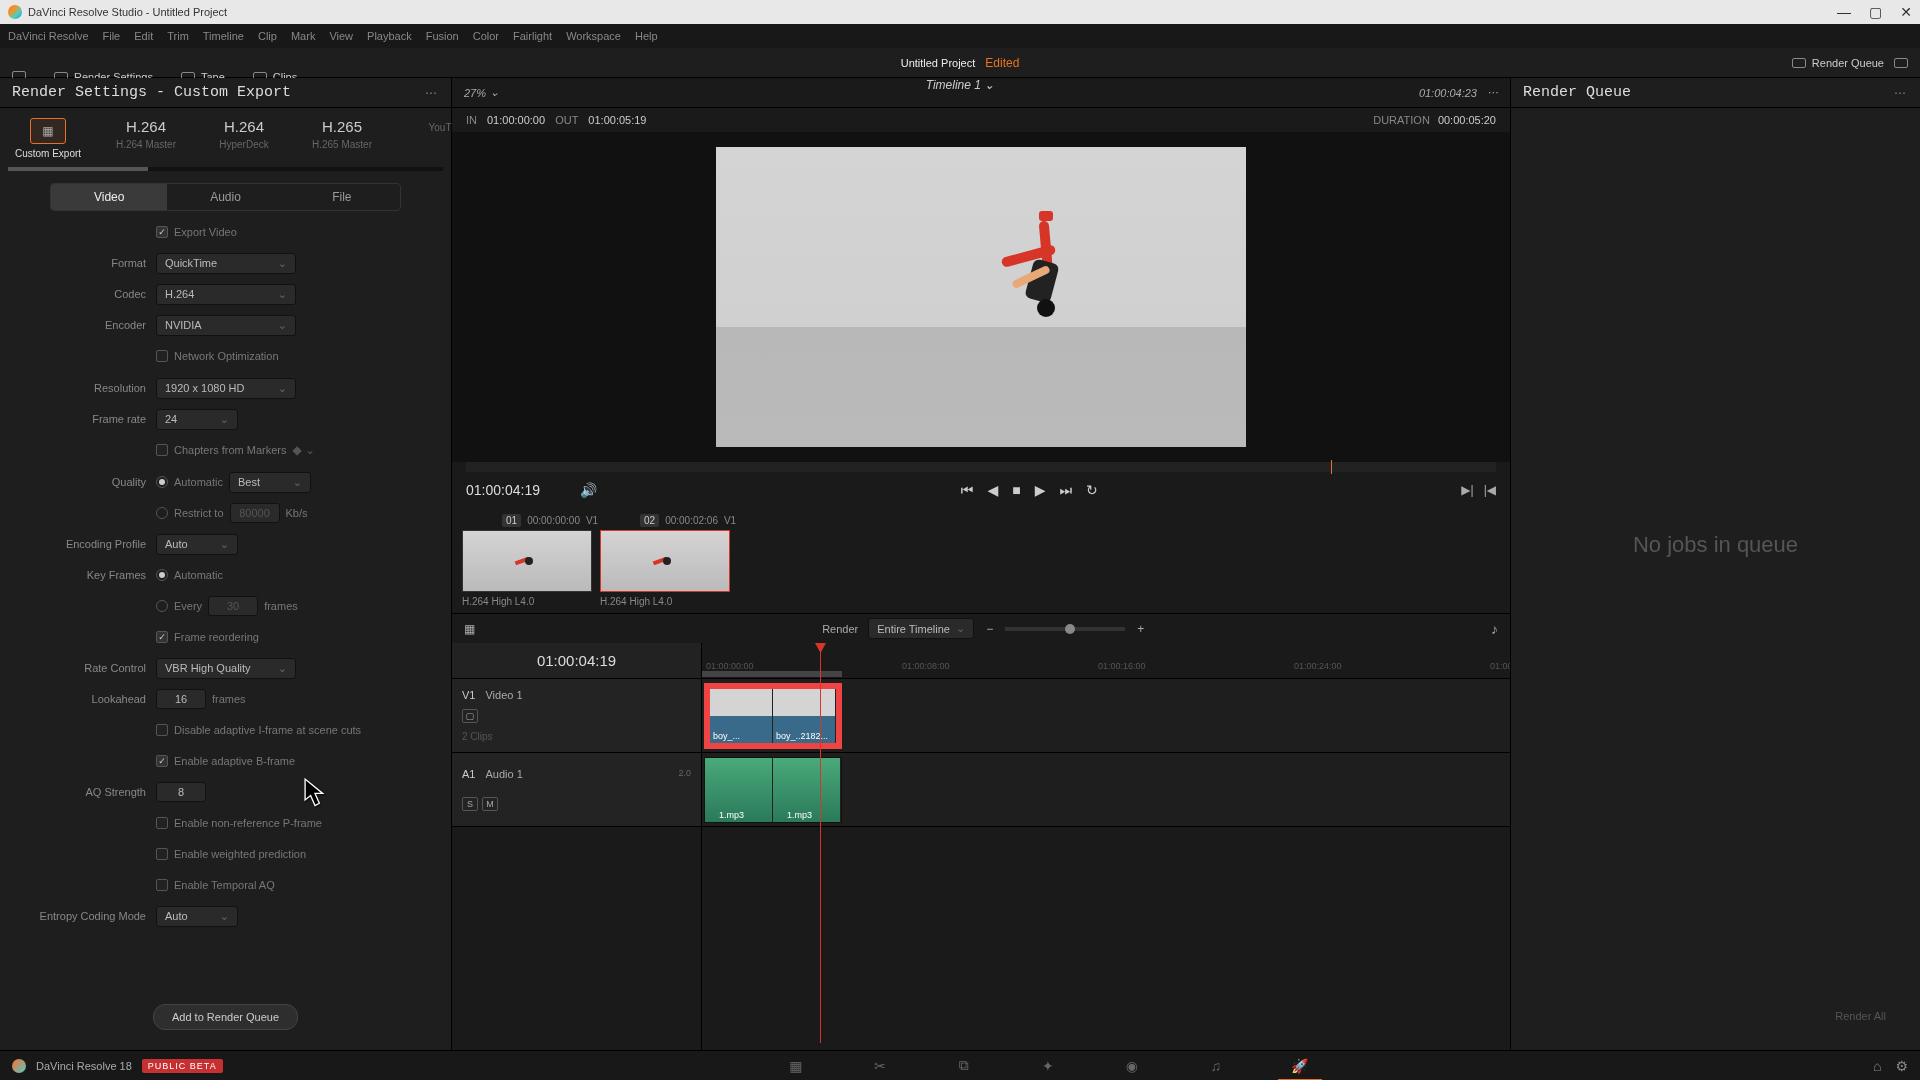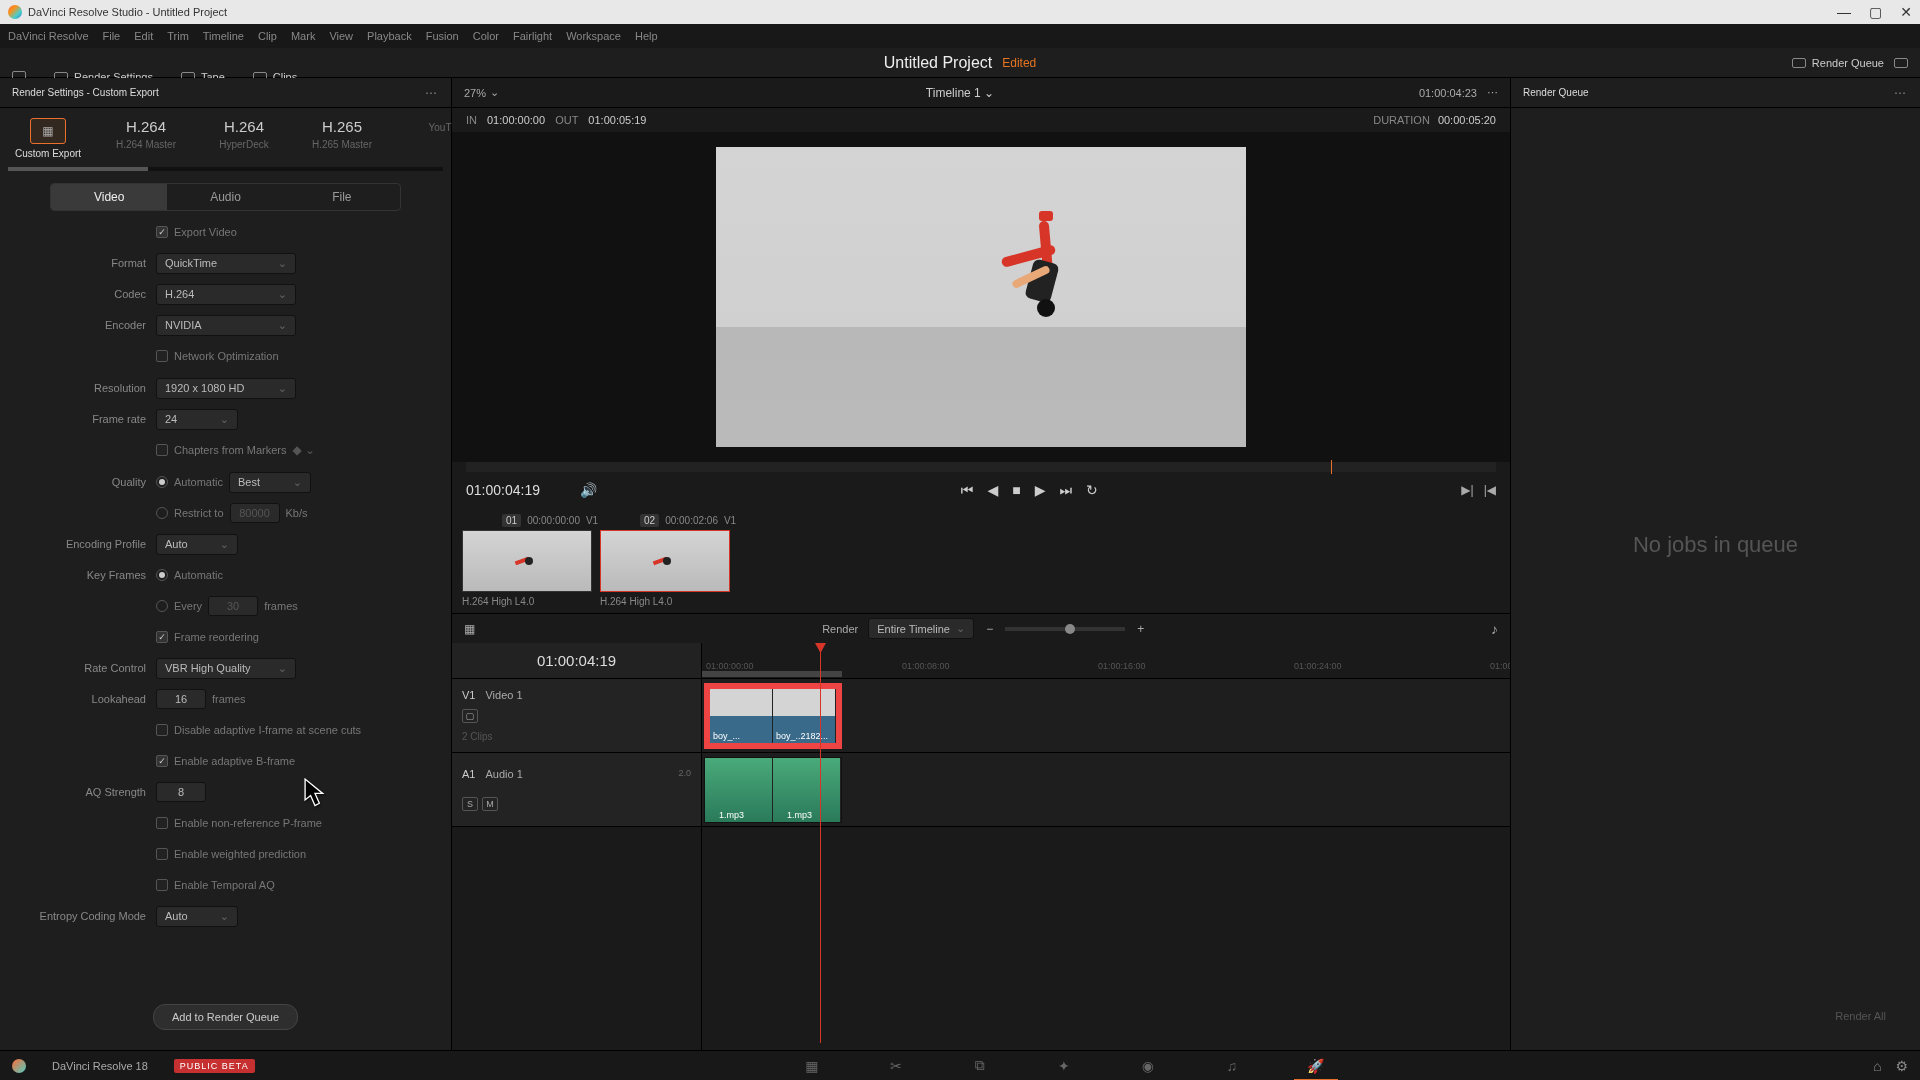--- a/index.html
+++ b/index.html
@@ -21,7 +21,7 @@
 .toolbar .icon-btn { display: flex; align-items: center; gap: 6px; font-size: 11px; color: #ccc; }
 .toolbar .icon-sq { width: 14px; height: 10px; border: 1px solid #888; border-radius: 2px; }
 .toolbar .center { position: absolute; left: 50%; transform: translateX(-50%); display: flex; align-items: center; gap: 10px; }
-.toolbar .proj-title { font-size: 16px; color: #eee; font-weight: 500; }
+.toolbar .proj-title { font-size: 11px; color: #eee; font-weight: 500; }
 .toolbar .edited { color: #e87422; font-size: 12px; }
 .toolbar .right { margin-left: auto; display: flex; align-items: center; gap: 10px; }
 .toolbar .right .icon-btn { font-size: 11px; }

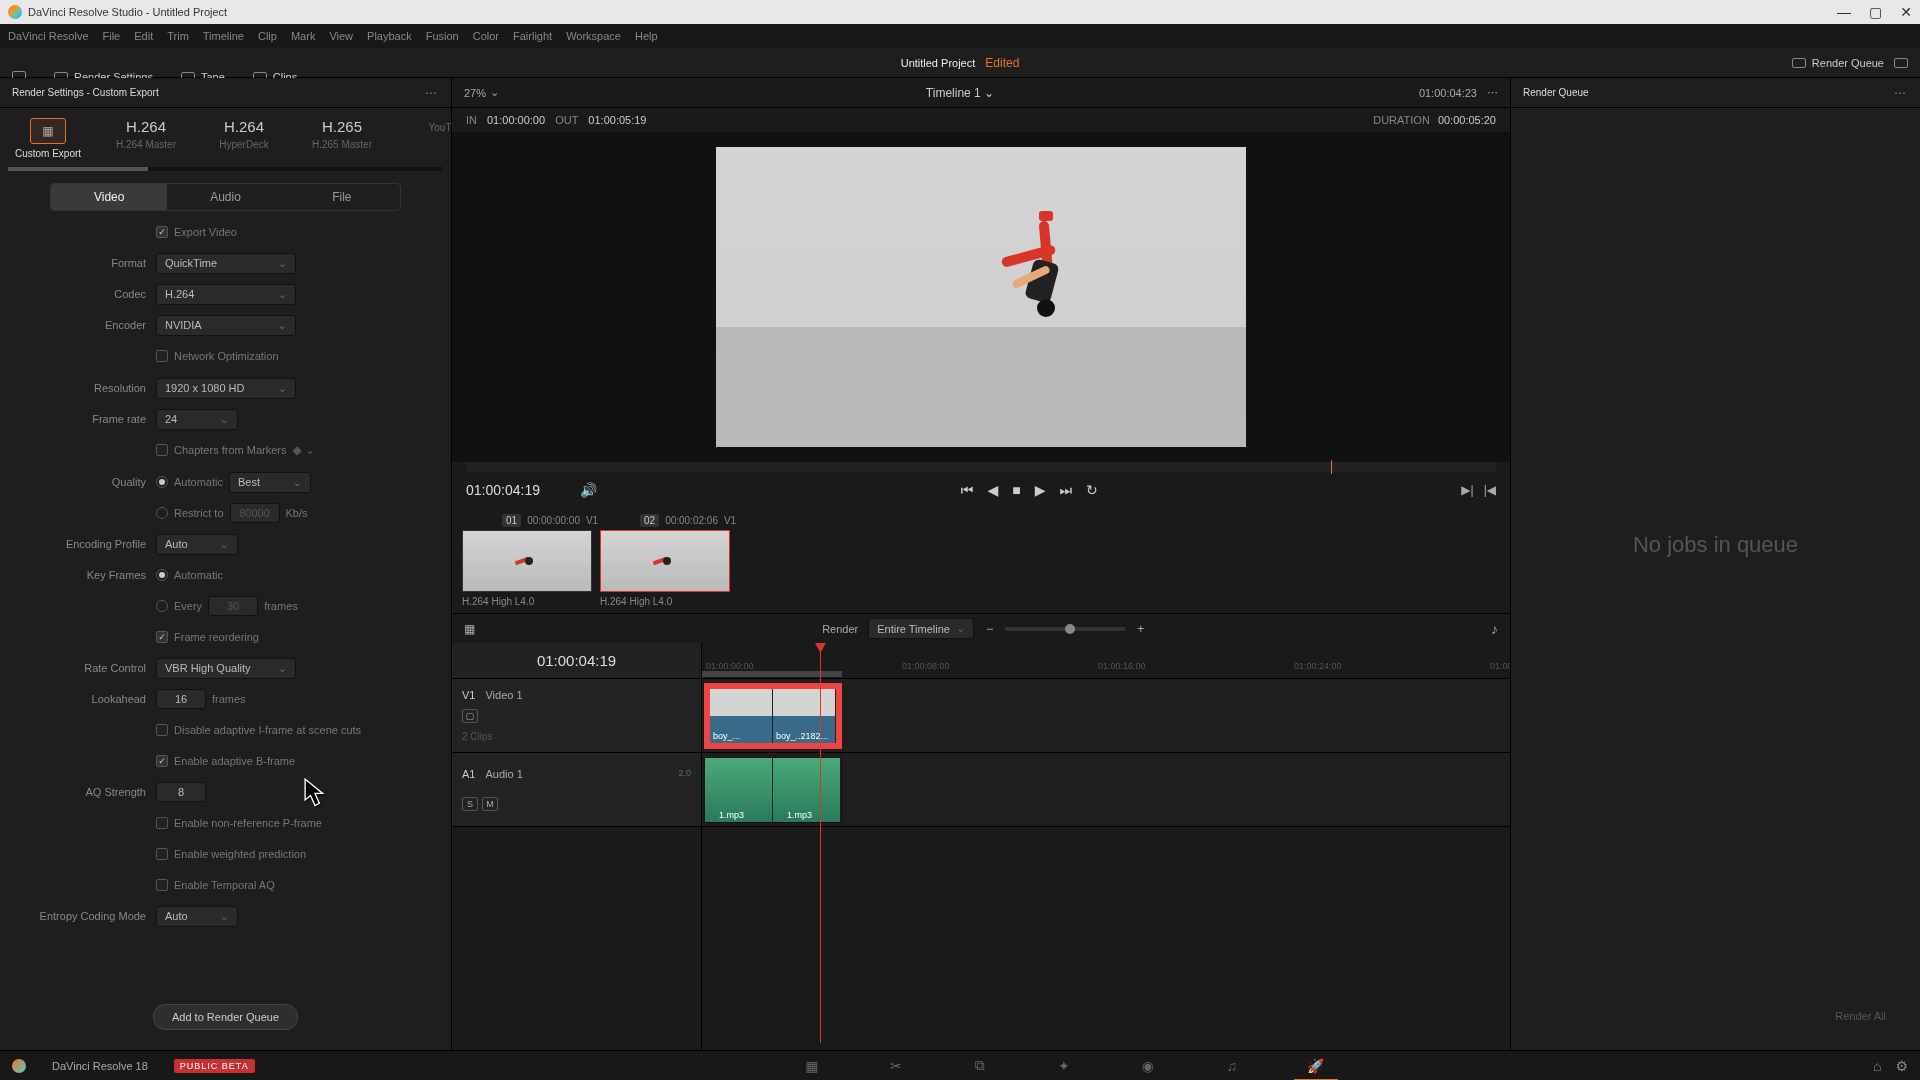--- a/index.html
+++ b/index.html
@@ -33,7 +33,7 @@
 
 .left-panel { width: 452px; background: #1e1e1e; display: flex; flex-direction: column; border-right: 1px solid #000; }
 .panel-header { height: 30px; padding: 0 12px; display: flex; align-items: center; border-bottom: 1px solid #000; }
-.panel-header .title { font-size: 10px; color: #ddd; }
+.panel-header .title { font-size: 15px; color: #ddd; font-family: Liberation Mono, monospace; }
 .panel-header .dots { margin-left: auto; color: #888; letter-spacing: 2px; }
 
 .preset-row { display: flex; padding: 10px 8px 4px; gap: 18px; }

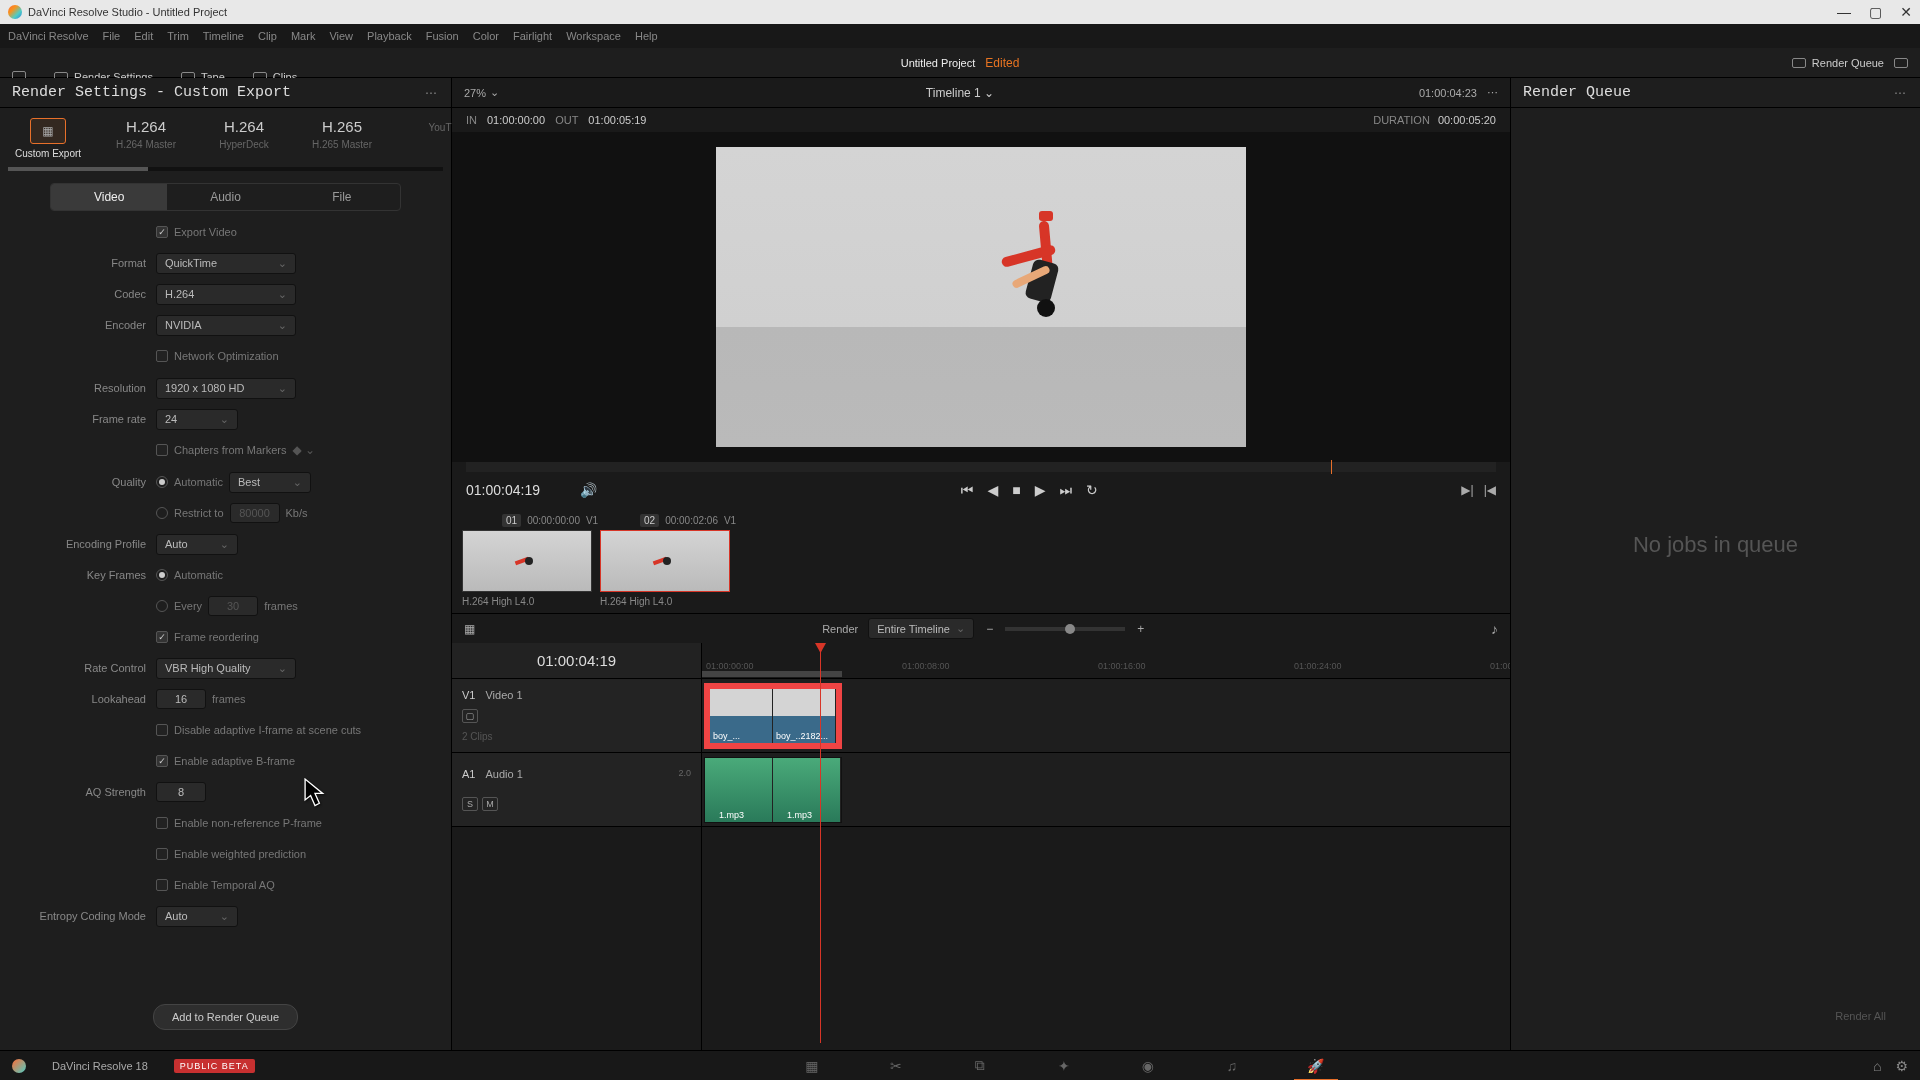--- a/index.html
+++ b/index.html
@@ -71,7 +71,7 @@
 
 
 .center-panel { flex: 1; display: flex; flex-direction: column; background: #1a1a1a; }
-.viewer-header { height: 30px; display: flex; align-items: center; padding: 0 12px; border-bottom: 1px solid #000; }
+.viewer-header { height: 30px; display: flex; padding: 0 12px; border-bottom: 1px solid #000; font-style: italic; }
 .viewer-header .zoom { display:flex; align-items:center; gap:4px; font-size:11px; color:#aaa;}
 .viewer-header .tl-name { position:absolute; left:50%; transform:translateX(-50%); font-size:12px; color:#ccc;}
 .viewer-header .tc-right { margin-left:auto; font-size:11px; color:#aaa; display:flex; gap:10px; align-items:center;}

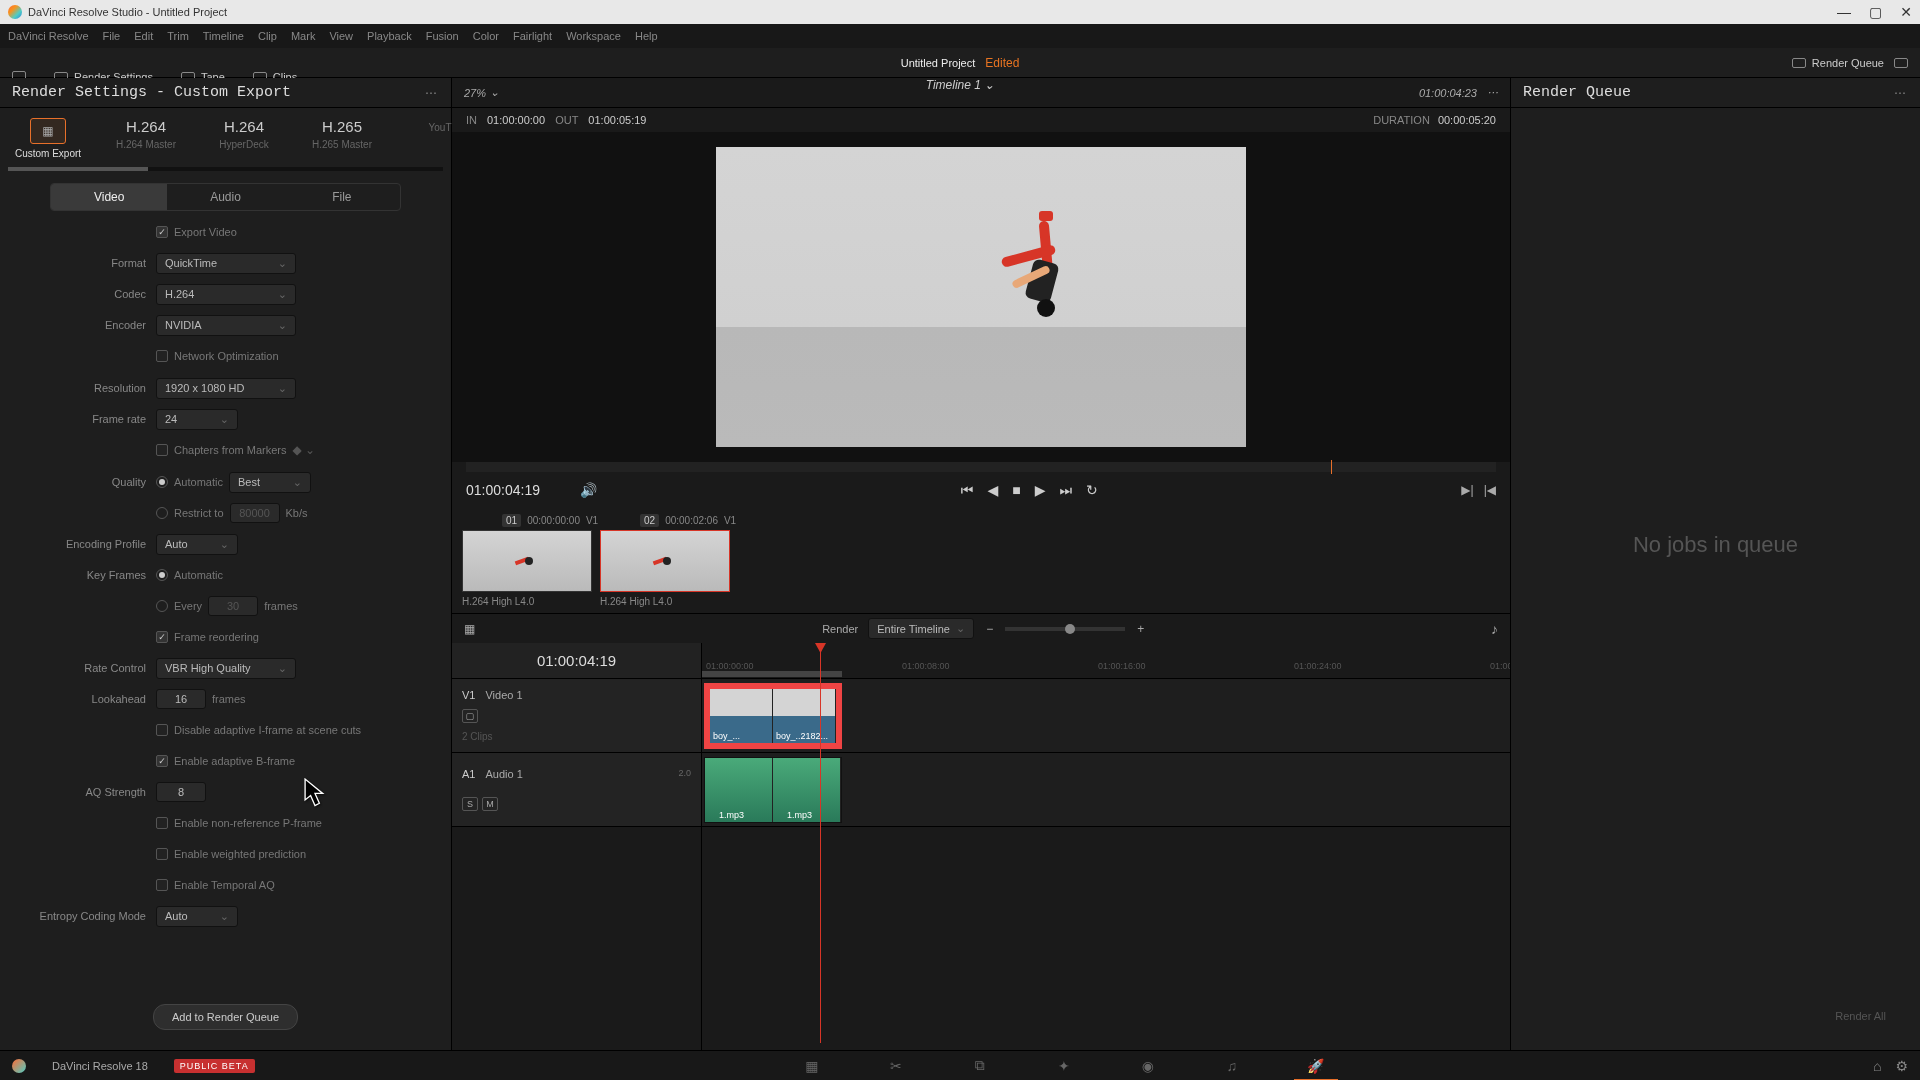--- a/index.html
+++ b/index.html
@@ -149,7 +149,7 @@
 
 
 .bottom { height: 30px; background: #181818; border-top:1px solid #000; display:flex; align-items:center; padding:0 12px;}
-.bottom .left { display:flex; align-items:center; gap:26px;}
+.bottom .left { display:flex; align-items:center; gap:10px;}
 .bottom .logo2 { width:14px; height:14px; background:linear-gradient(135deg,#ff6b35,#4ecdc4); border-radius:50%;}
 .bottom .ver { font-size:11px; color:#aaa;}
 .bottom .beta { background:#c73030; color:#fff; font-size:9px; padding:2px 6px; border-radius:2px; letter-spacing:1px;}

